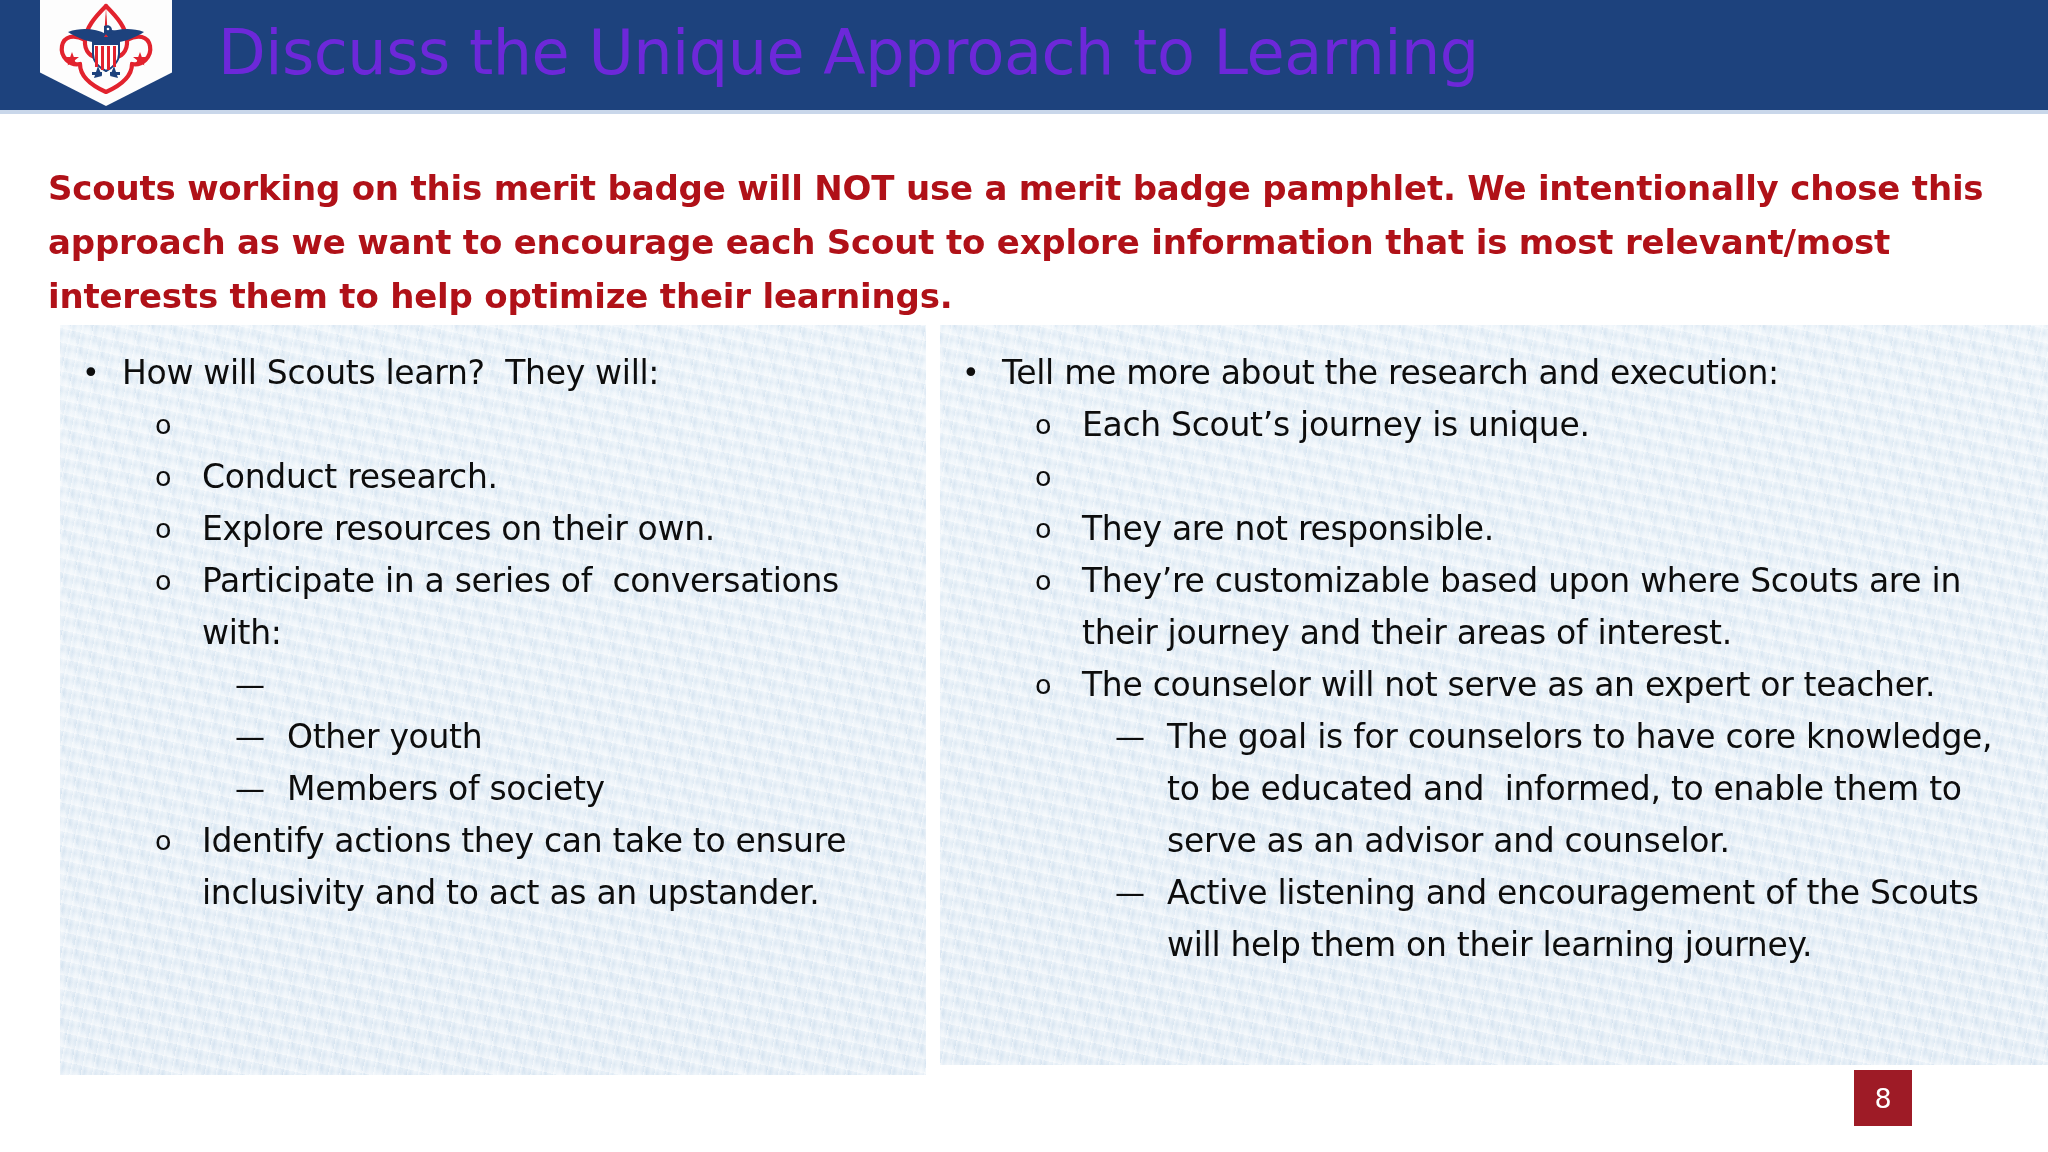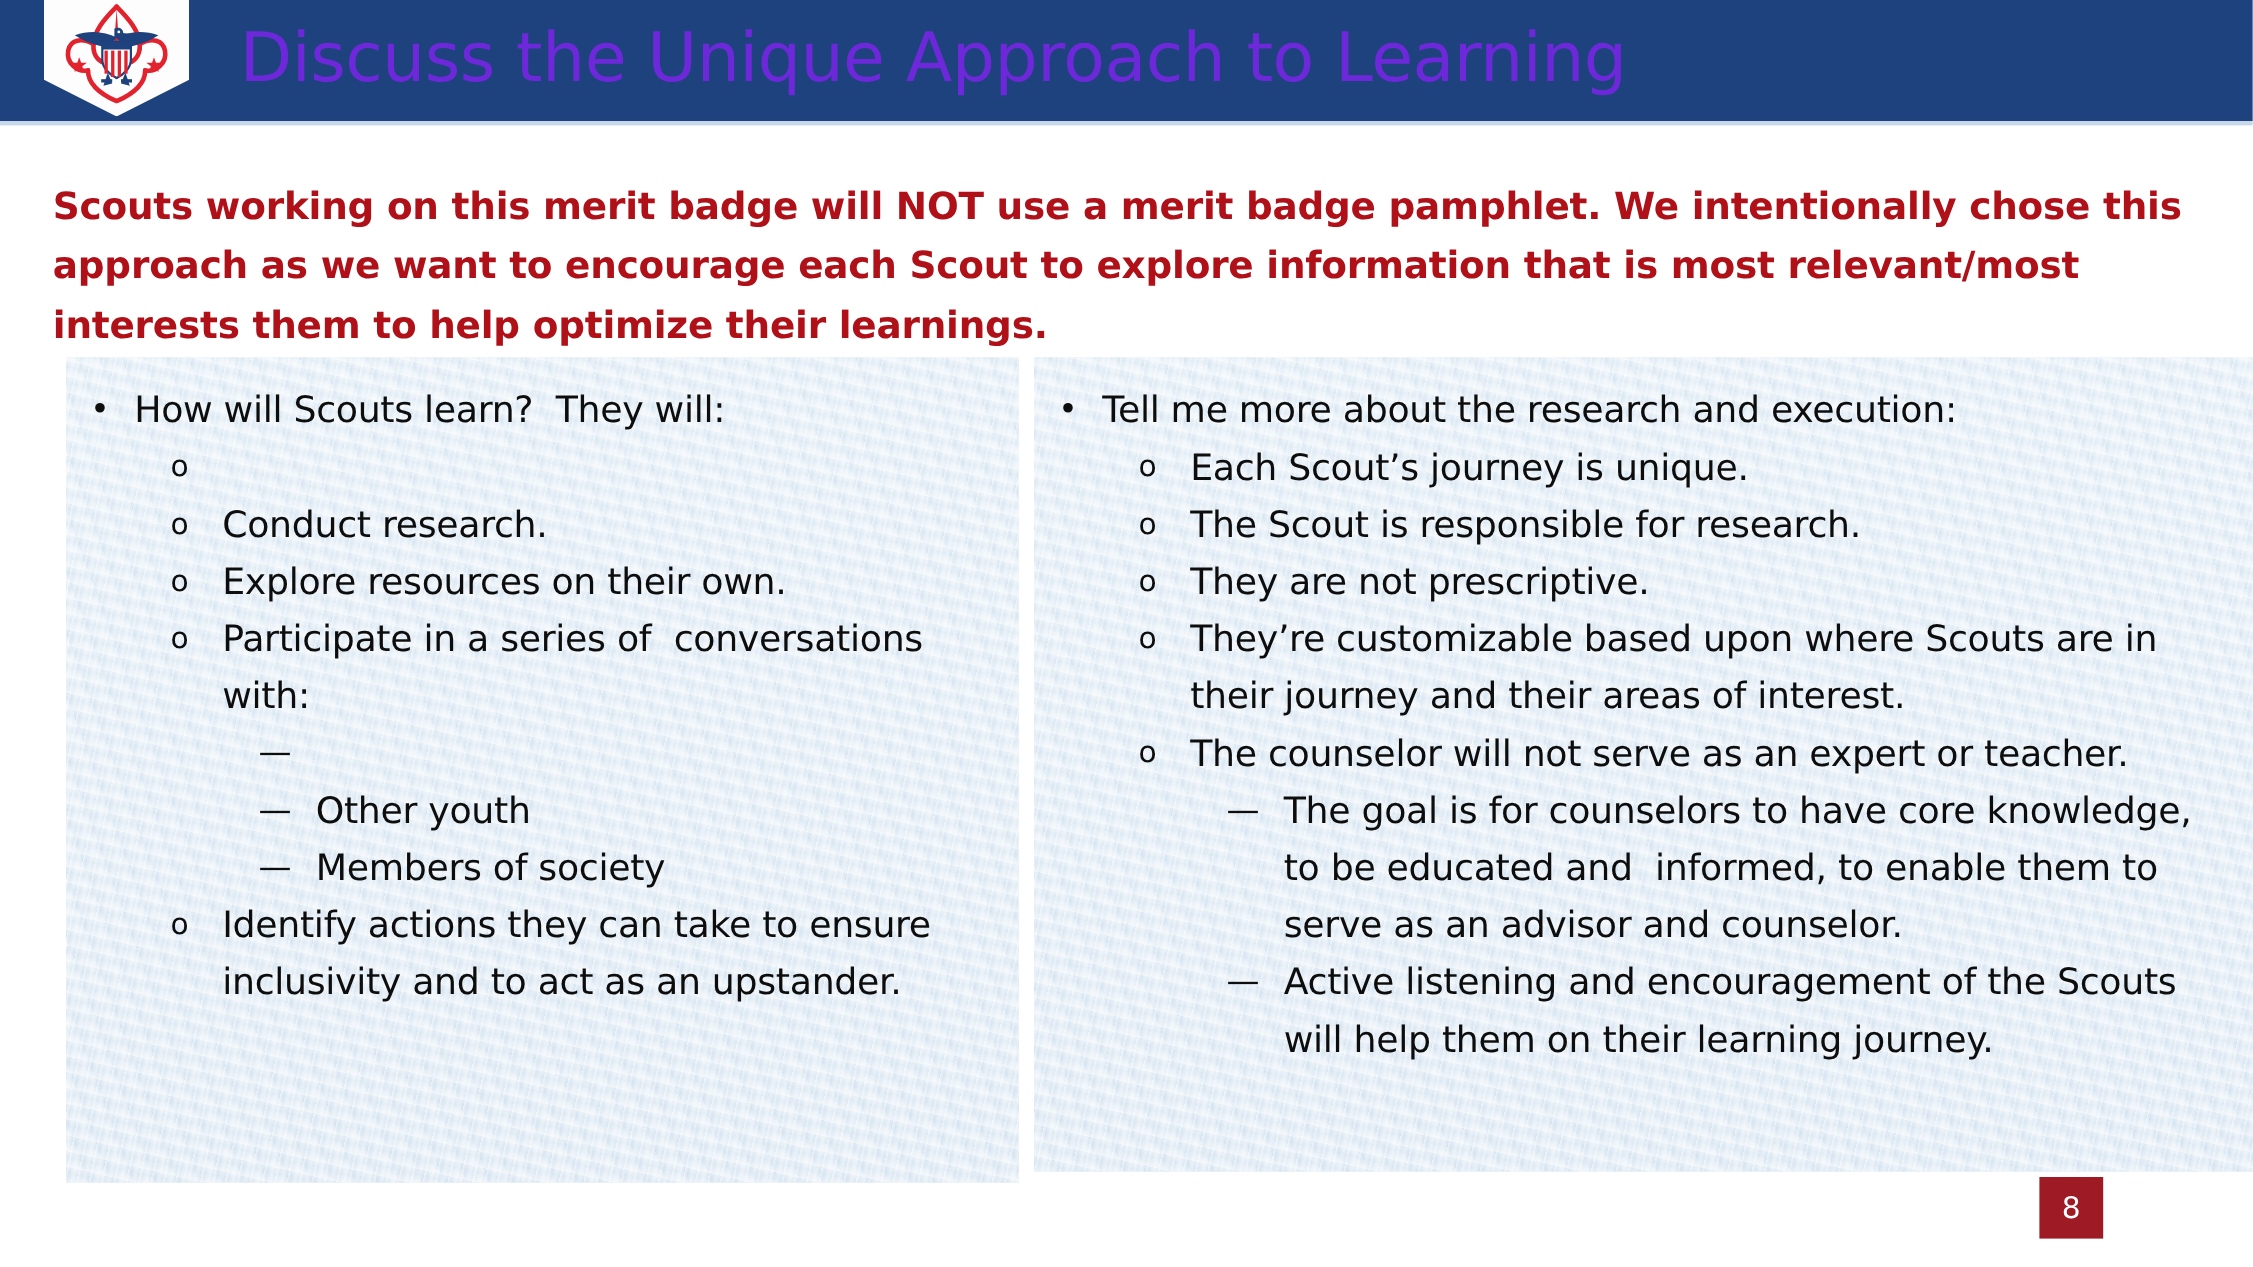--- a/index.html
+++ b/index.html
@@ -275,7 +275,6 @@
             <li>
               <div class="li-row">
                 <span class="marker">o</span>
-                <span class="txt">The Scout is responsible for research.</span>
               </div>
             </li>
             <li>

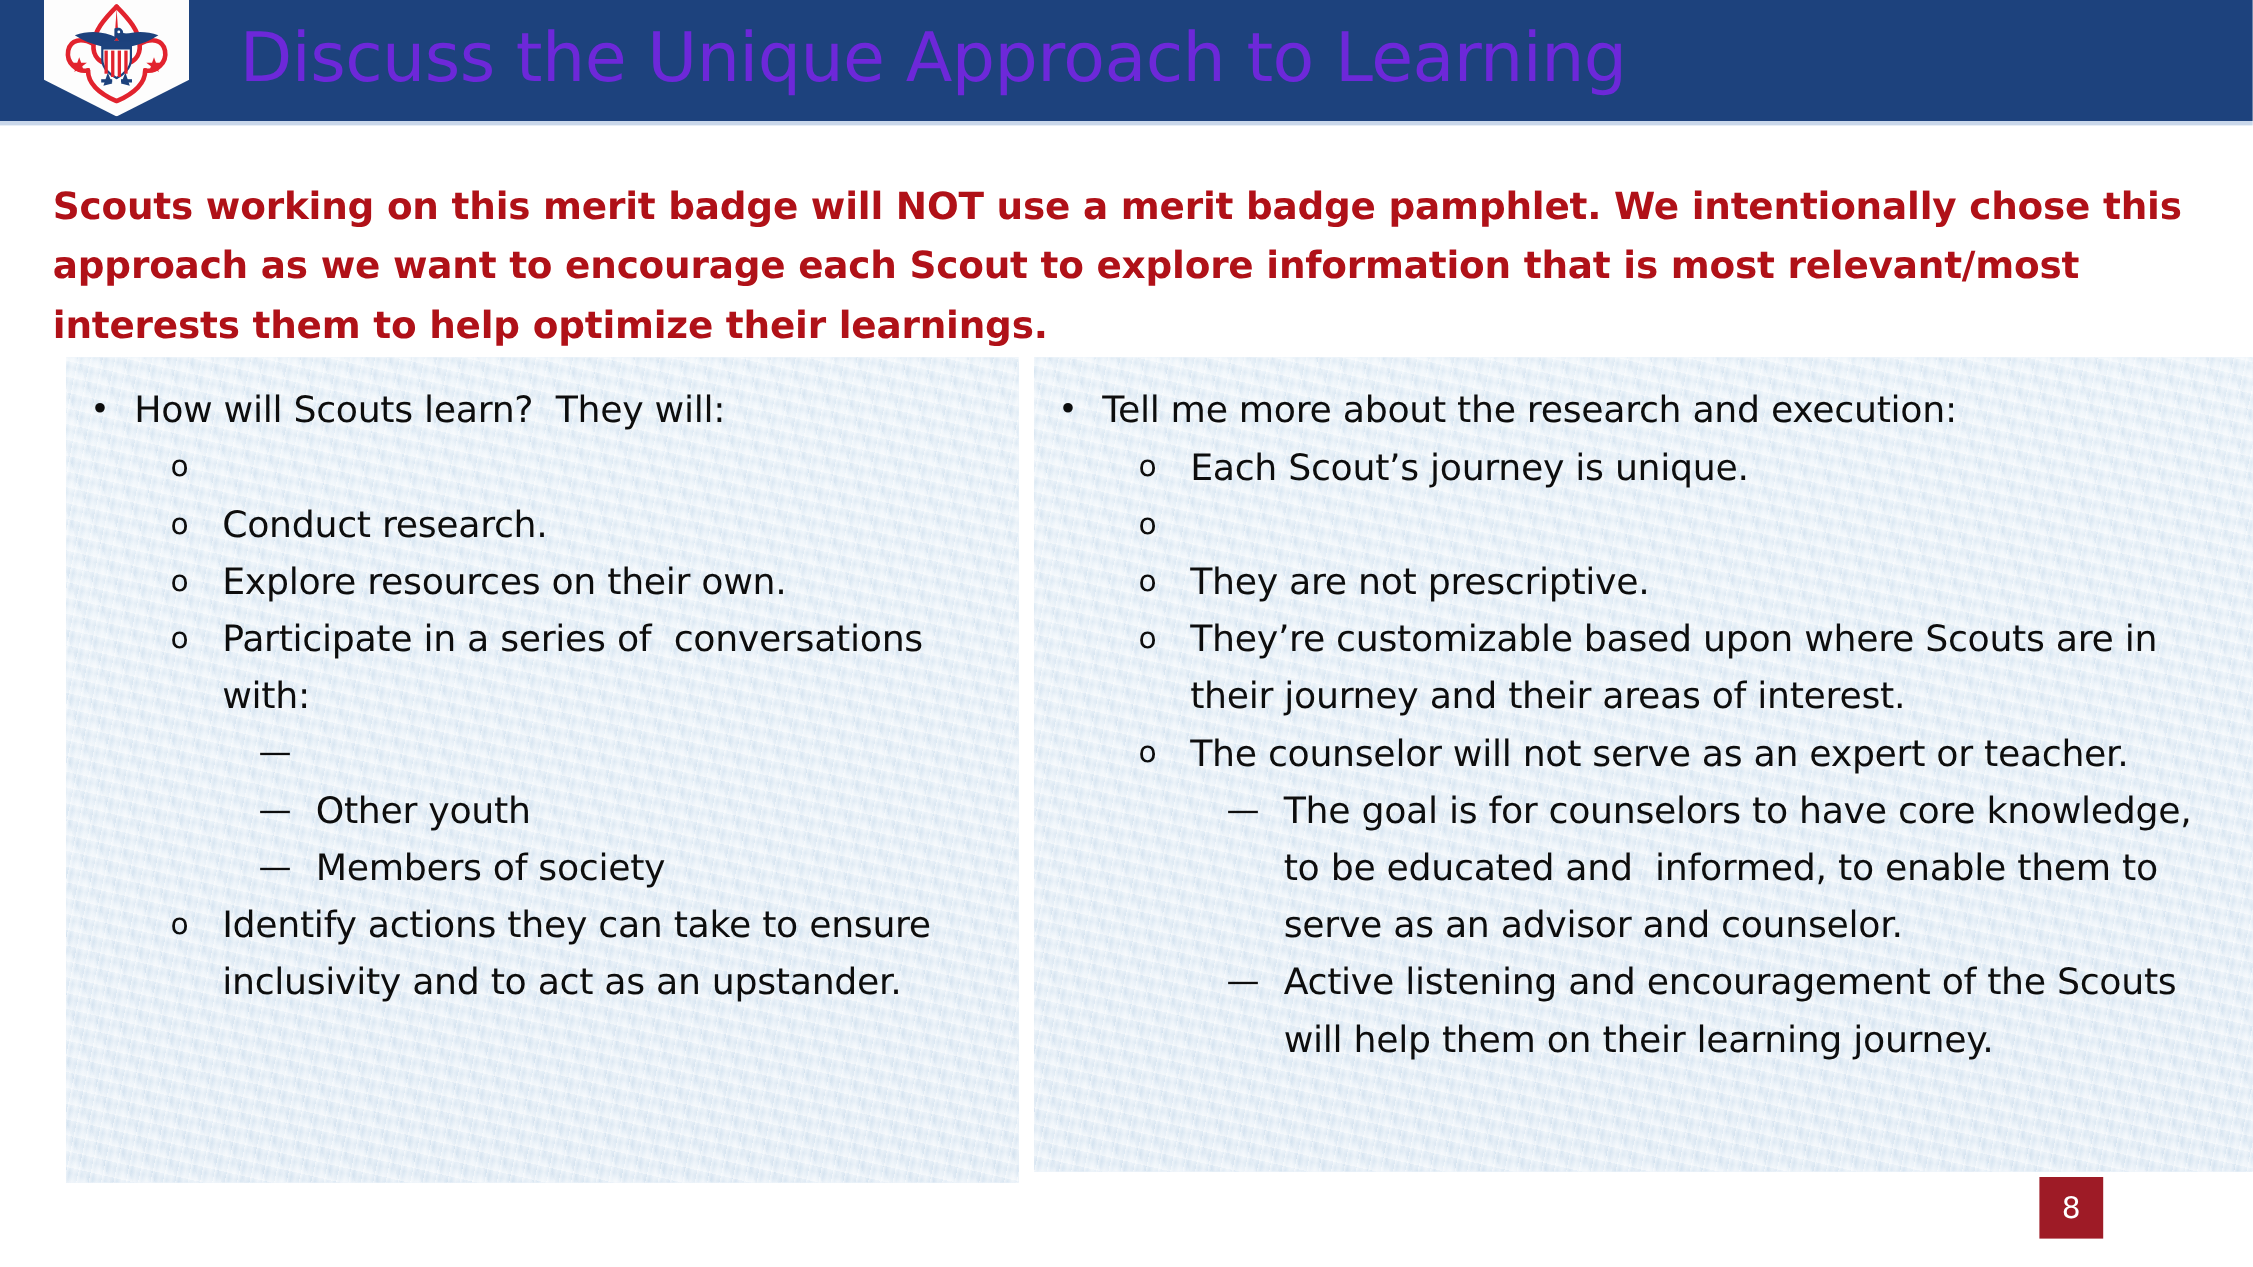--- a/index.html
+++ b/index.html
@@ -280,7 +280,7 @@
             <li>
               <div class="li-row">
                 <span class="marker">o</span>
-                <span class="txt">They are not prescriptive.</span>
+                <span class="txt">They are not responsible.</span>
               </div>
             </li>
             <li>

